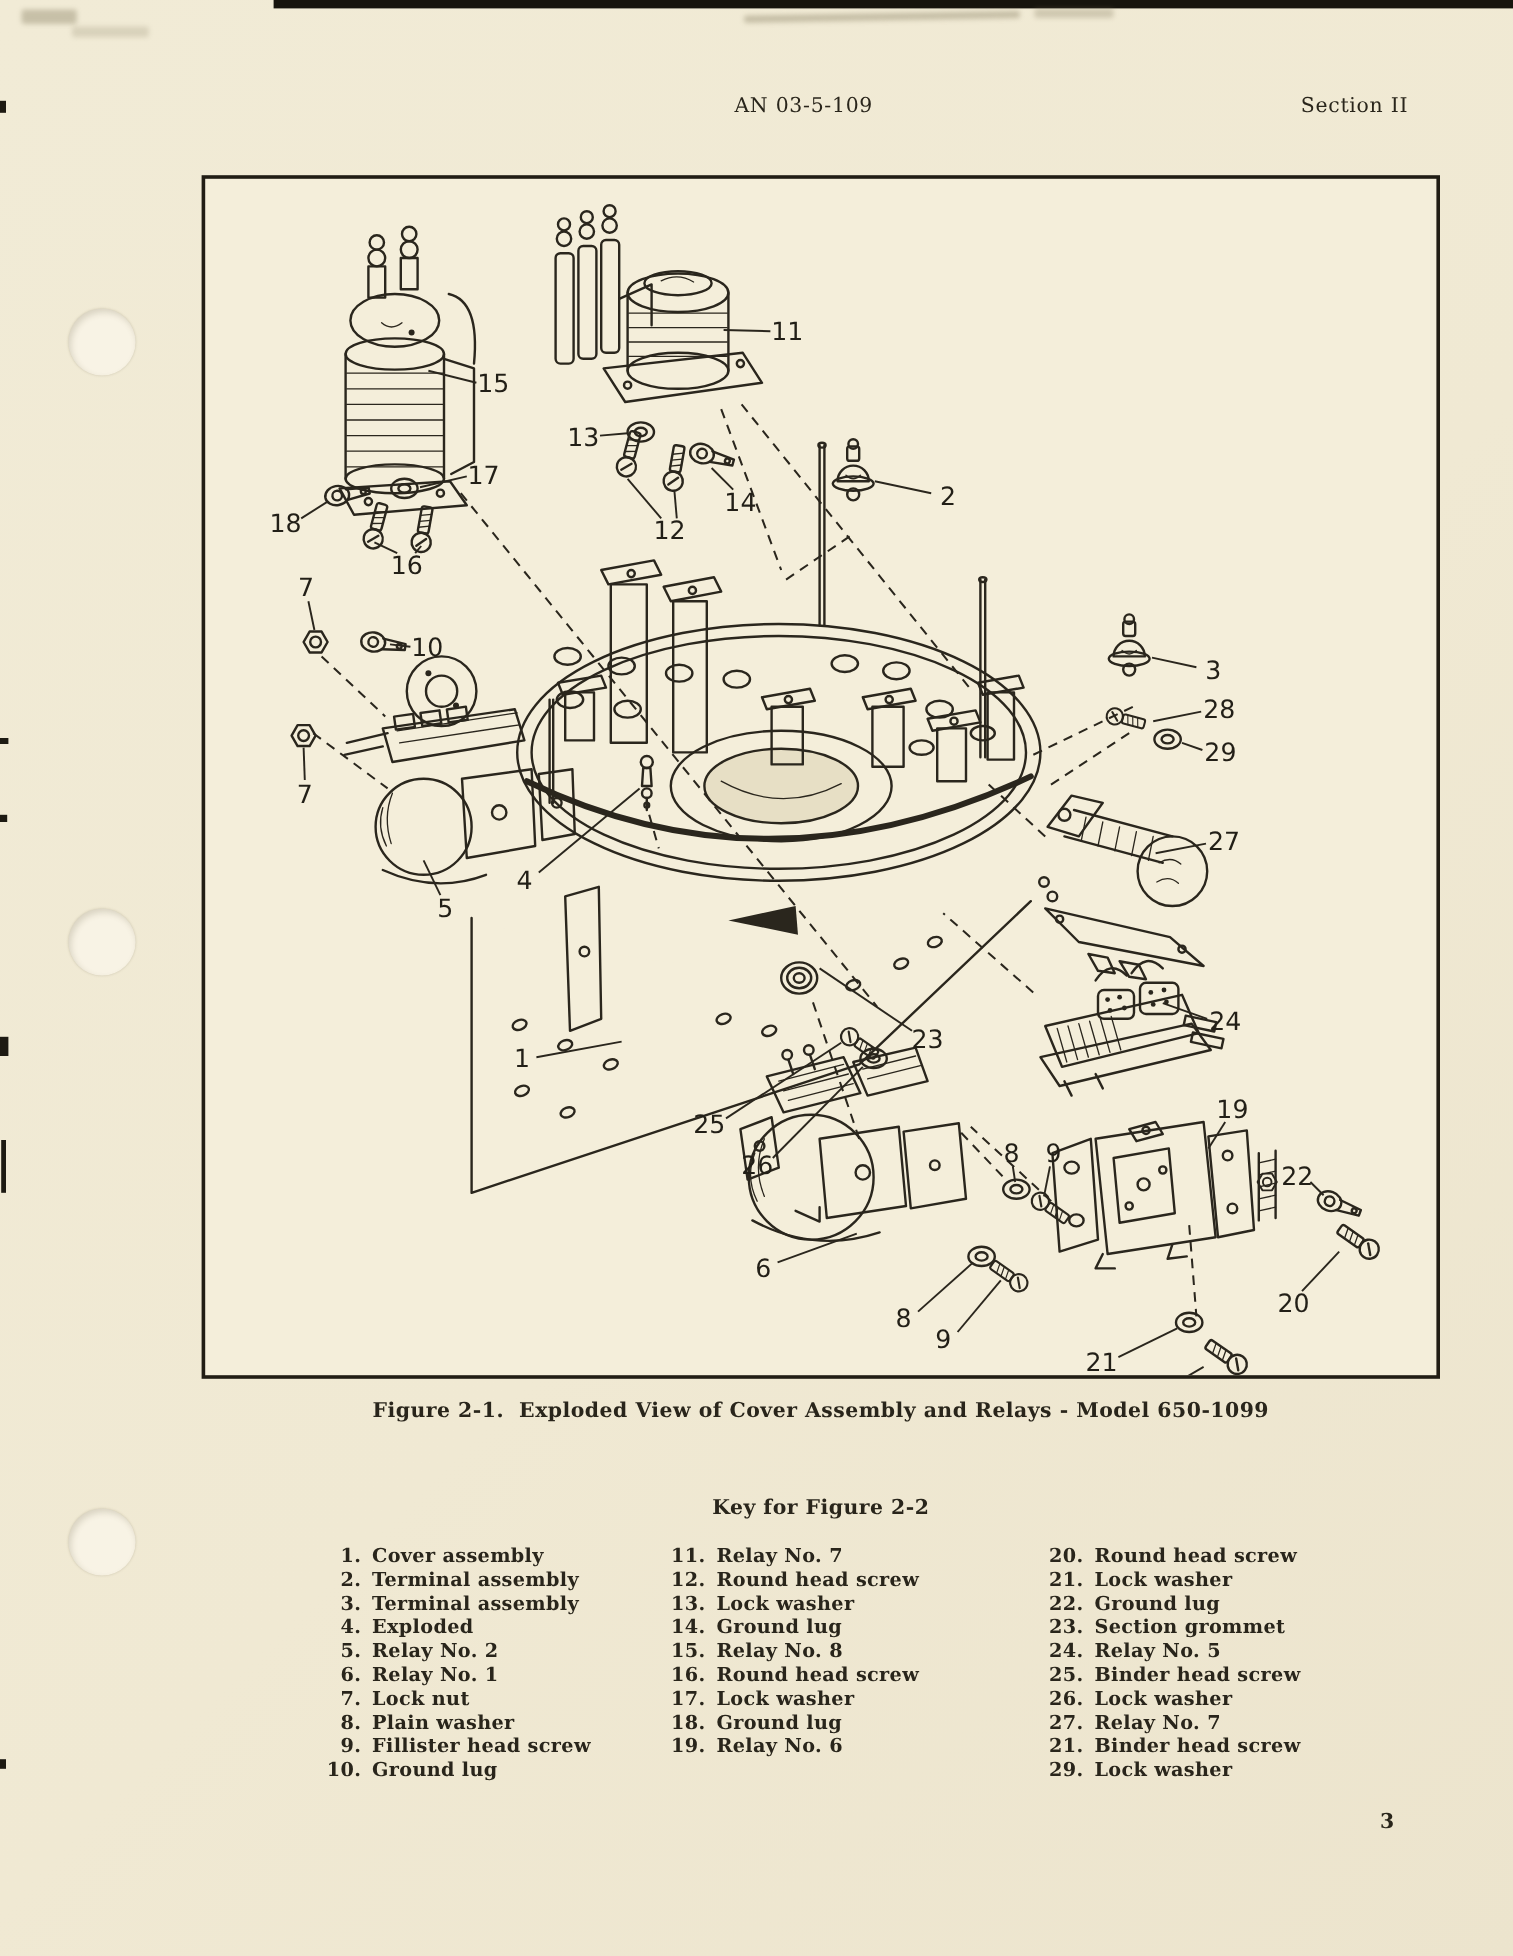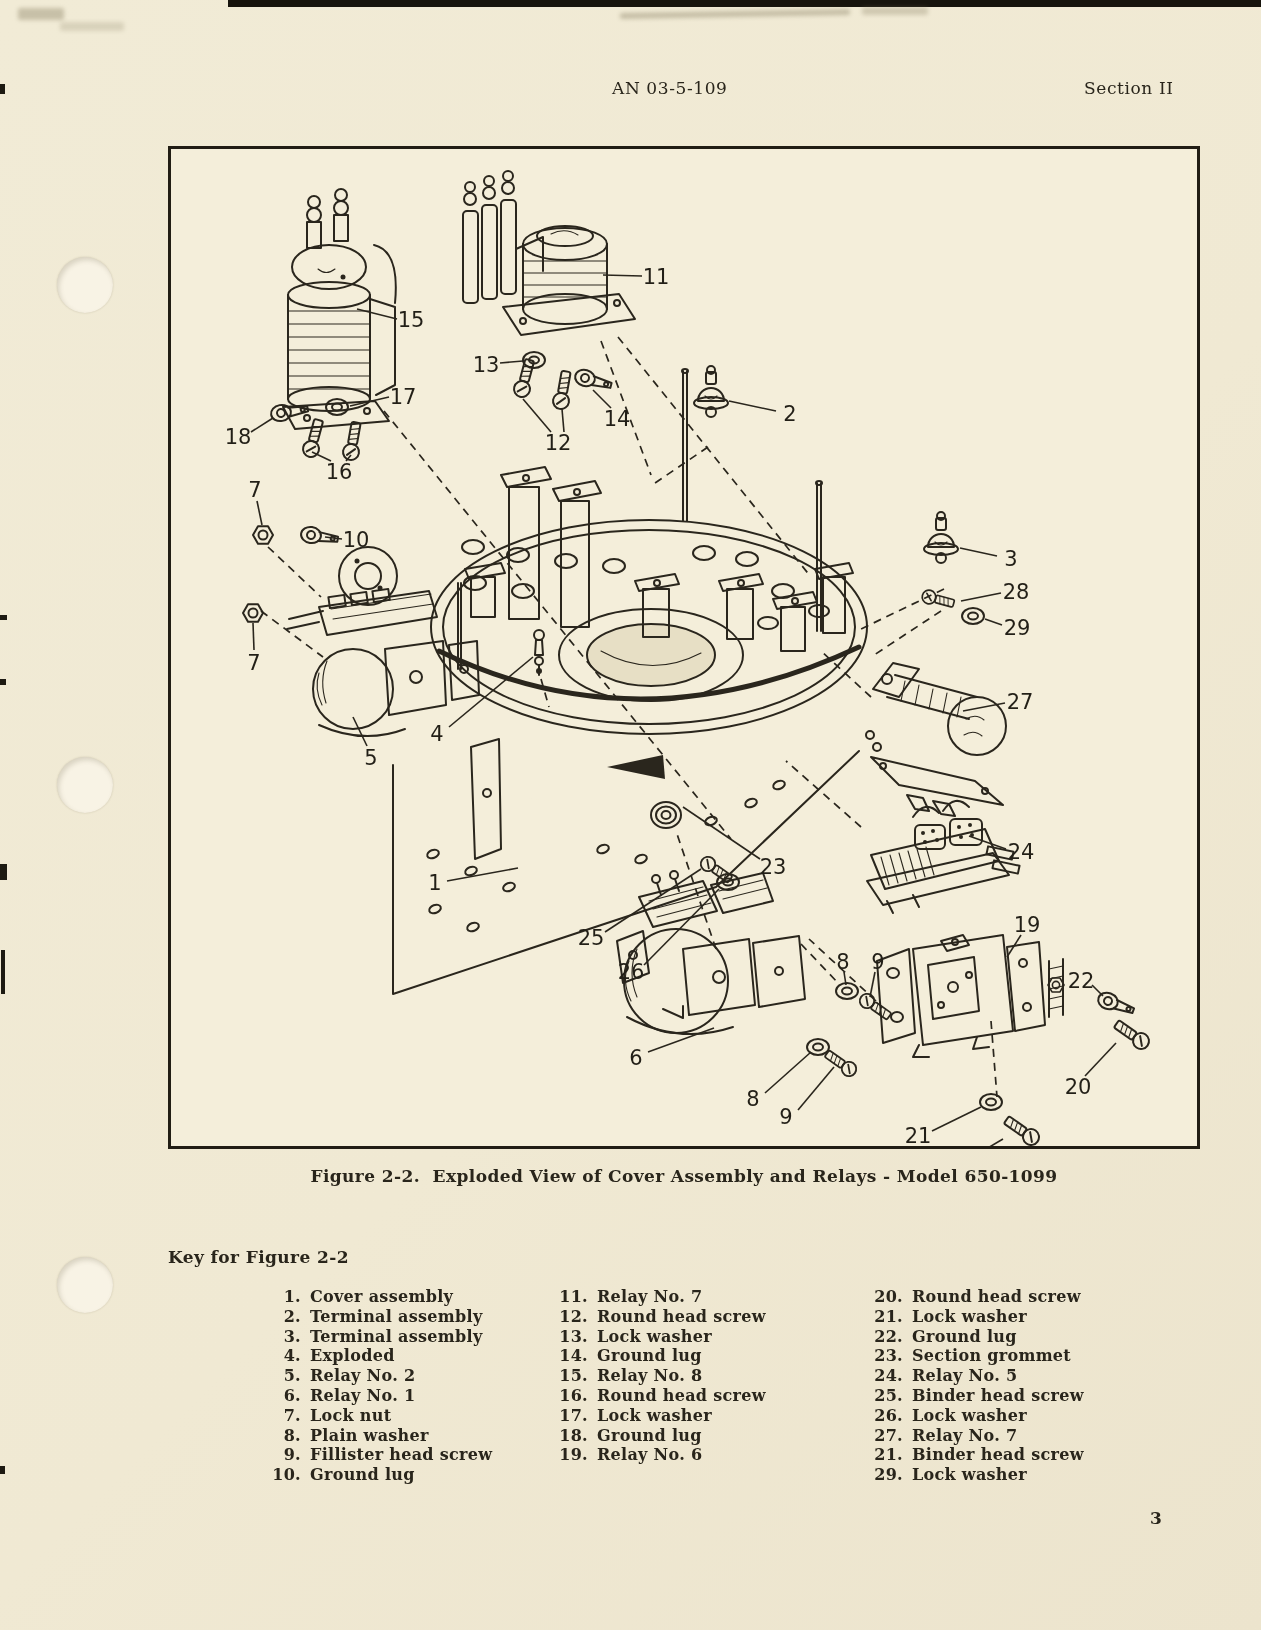--- a/index.html
+++ b/index.html
@@ -442,7 +442,7 @@
 </svg>
 </div>
 
-<div class="caption">Figure 2-2.  Exploded View of Cover Assembly and Relays - Model 650-1099</div>
+<div class="caption">Figure 2-1.  Exploded View of Cover Assembly and Relays - Model 650-1099</div>
 <div class="keytitle">Key for Figure 2-2</div>
 <div class="keywrap">
   <div class="kcol kcol1">

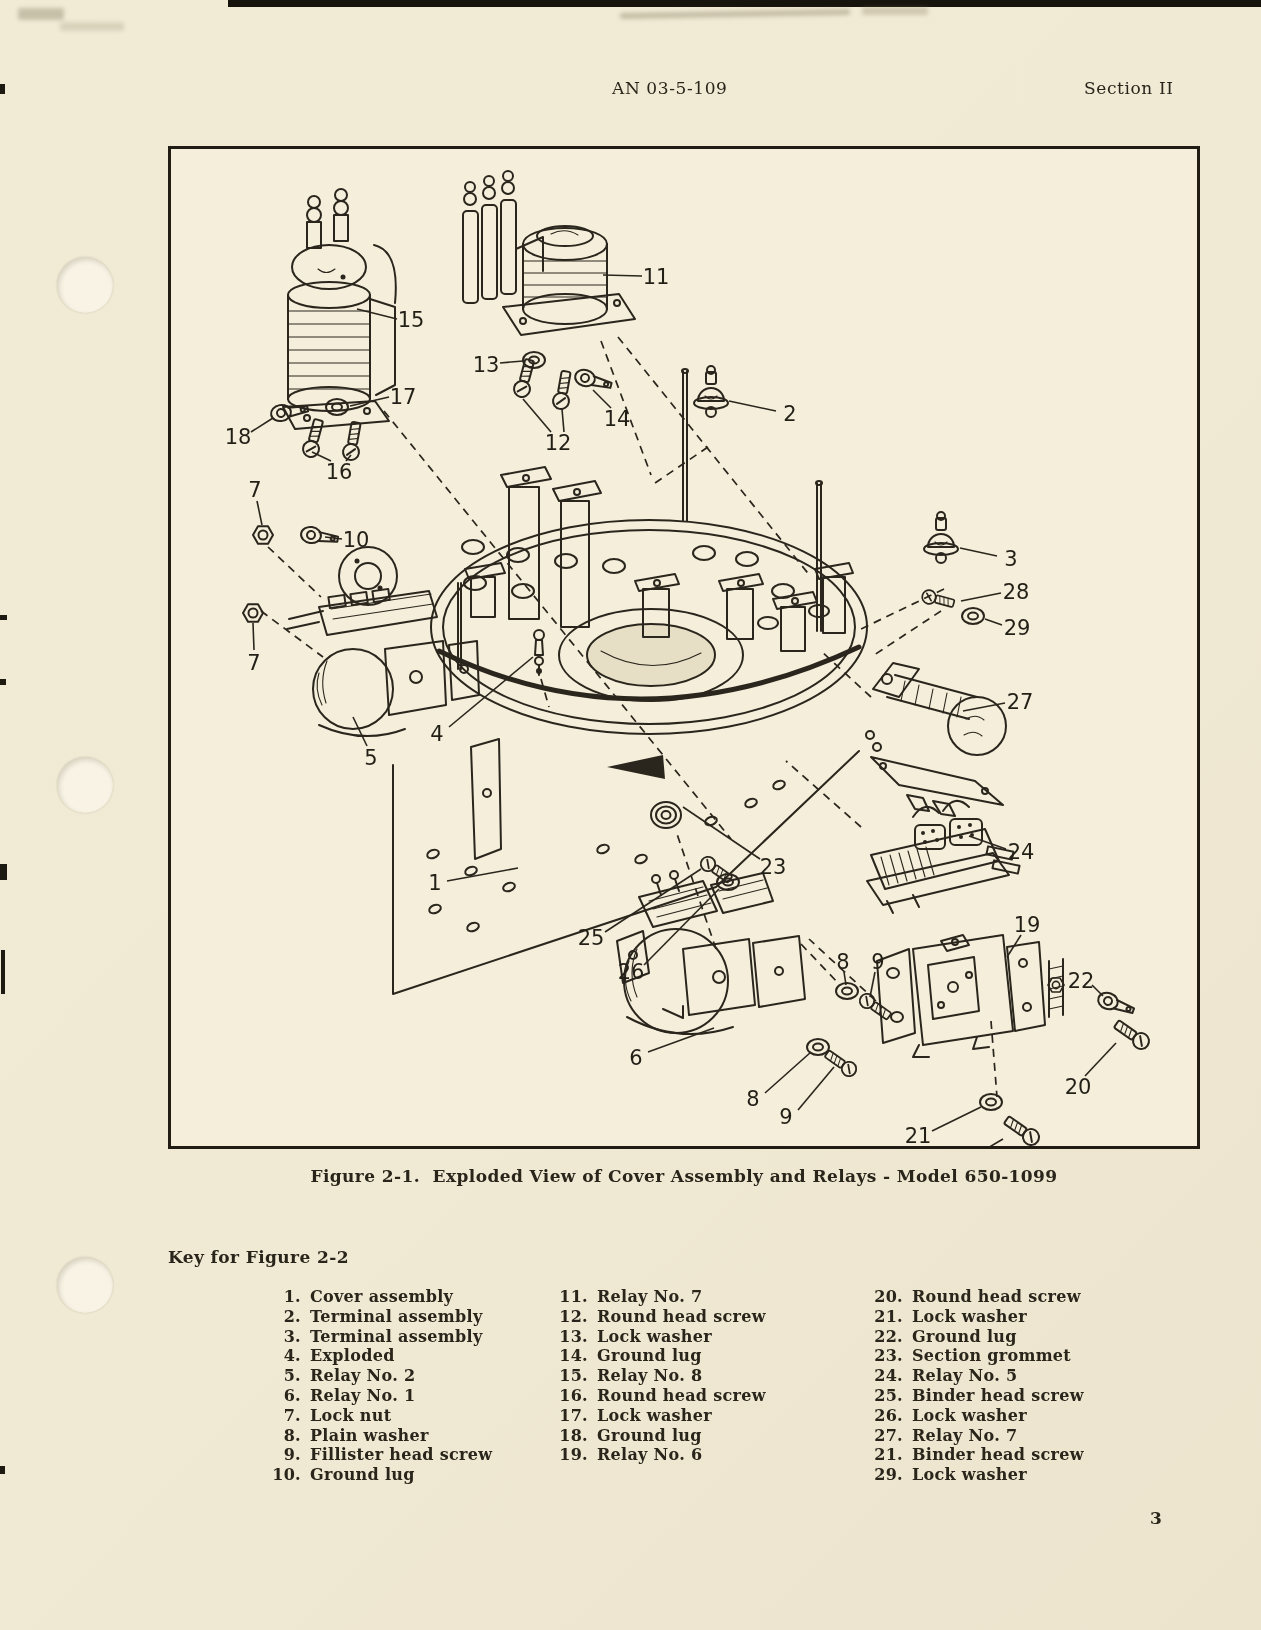--- a/index.html
+++ b/index.html
@@ -20,7 +20,7 @@
     font-size:17px;font-weight:700;letter-spacing:.4px;white-space:pre;
   }
   .keytitle{
-    position:absolute;left:168px;top:1247px;width:1032px;
+    position:absolute;left:168px;top:1247px;width:1032px;text-align:center;
     font-size:17px;font-weight:700;letter-spacing:.4px;
   }
   .keywrap{position:absolute;left:168px;top:1287px;width:1032px;height:210px}

